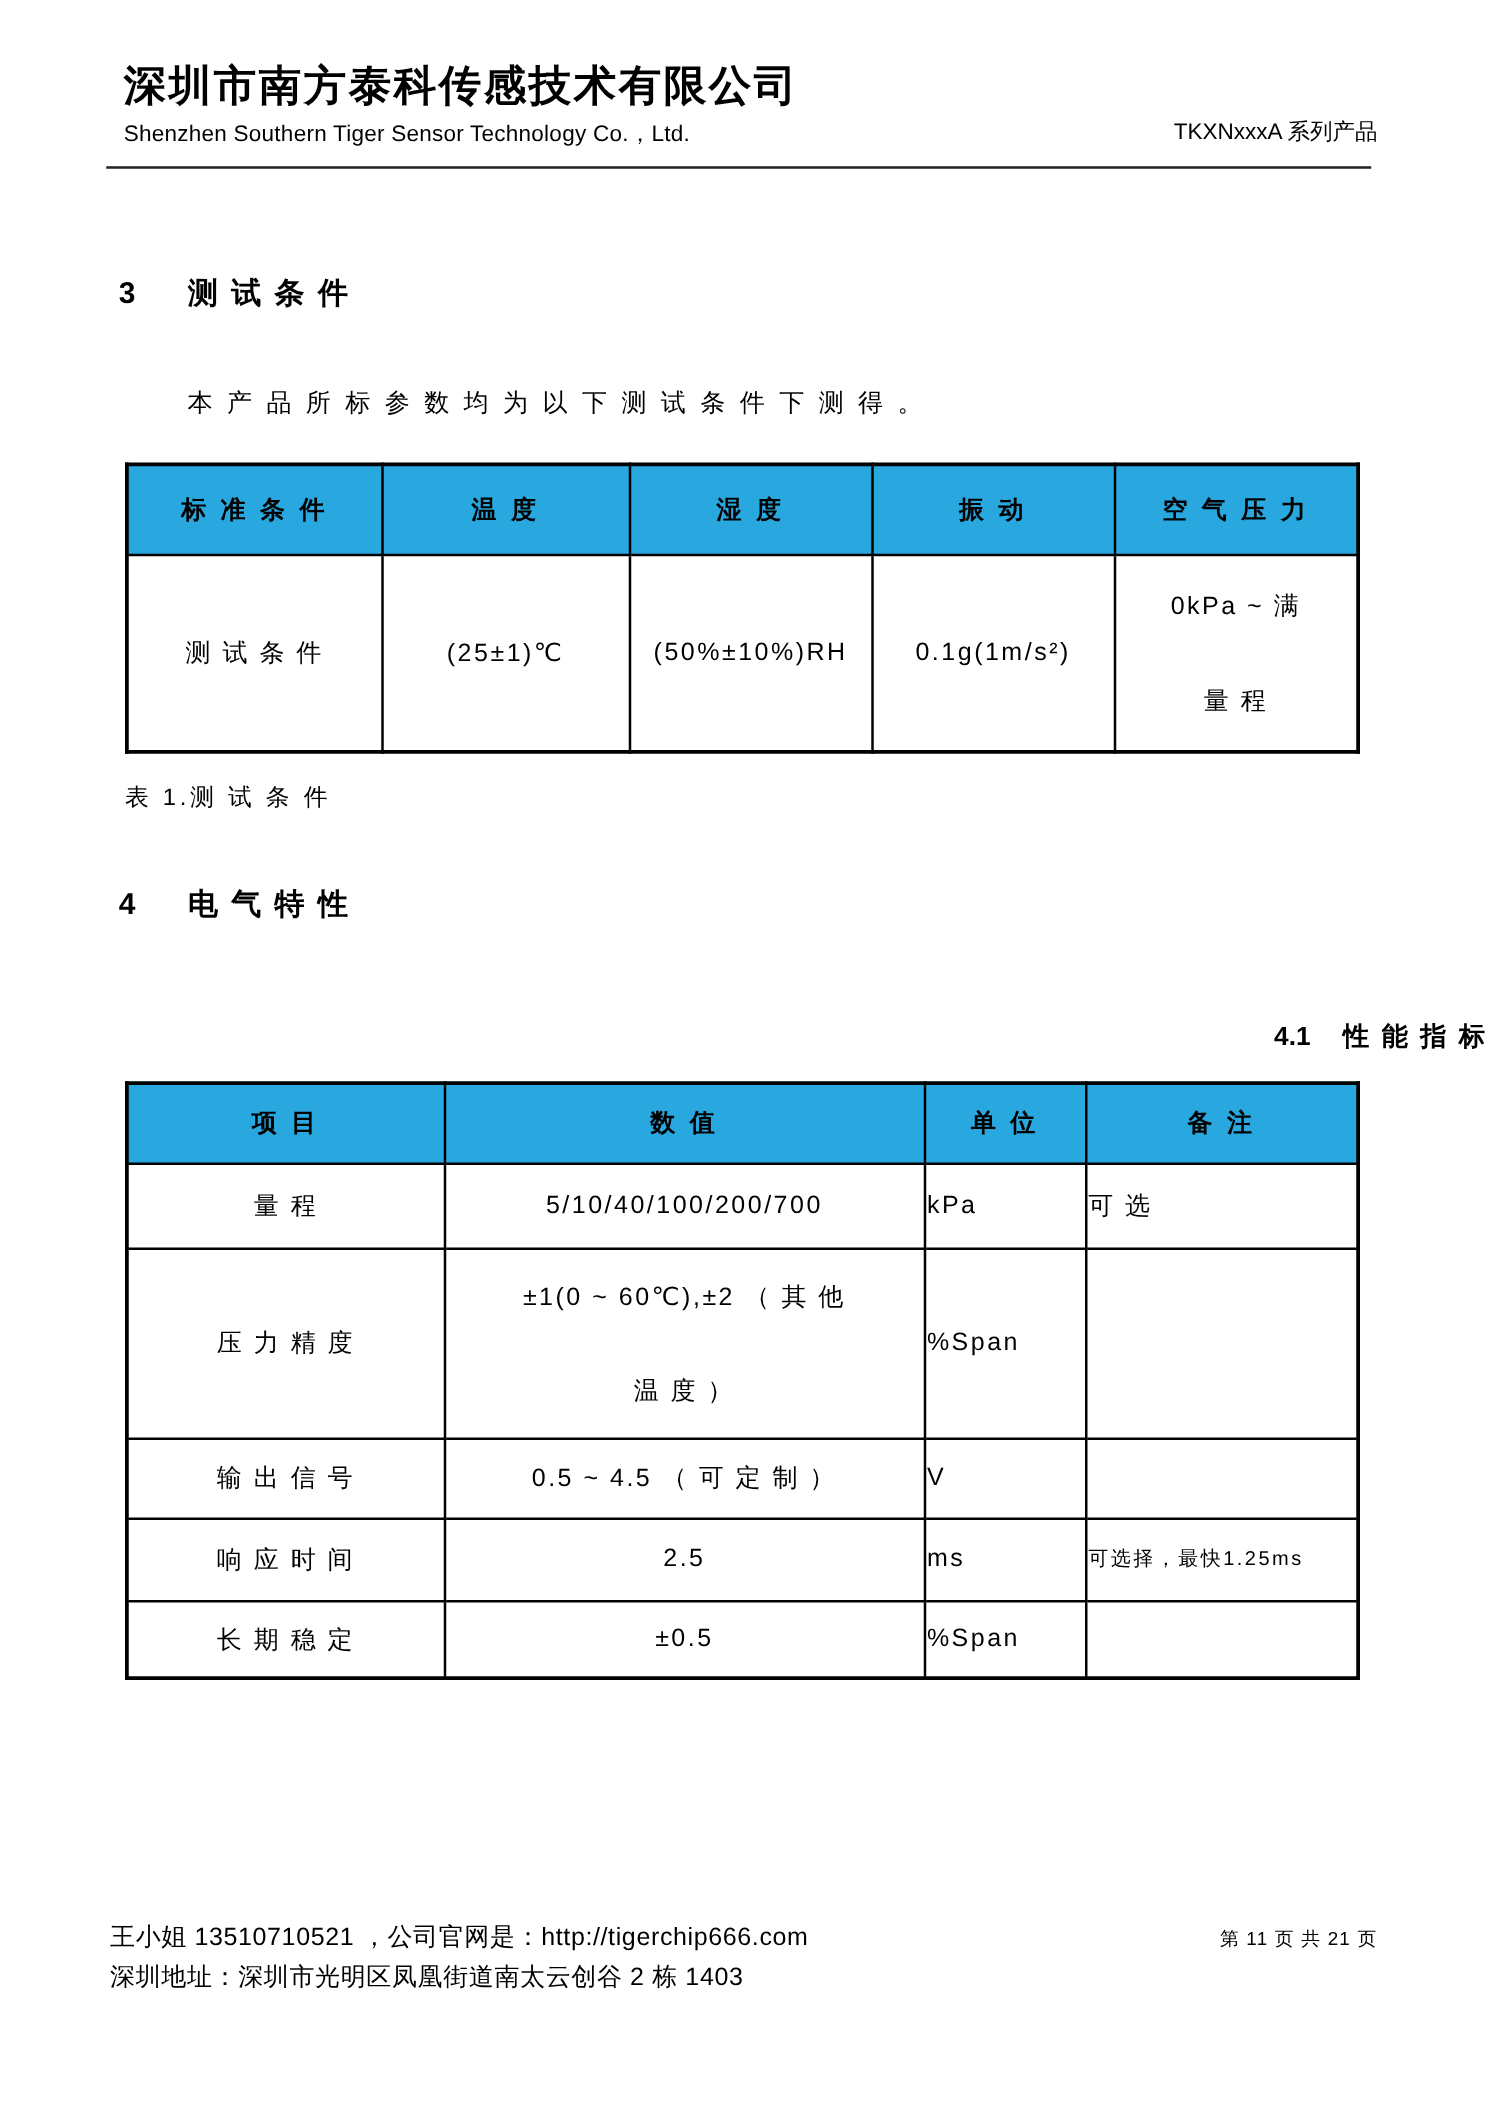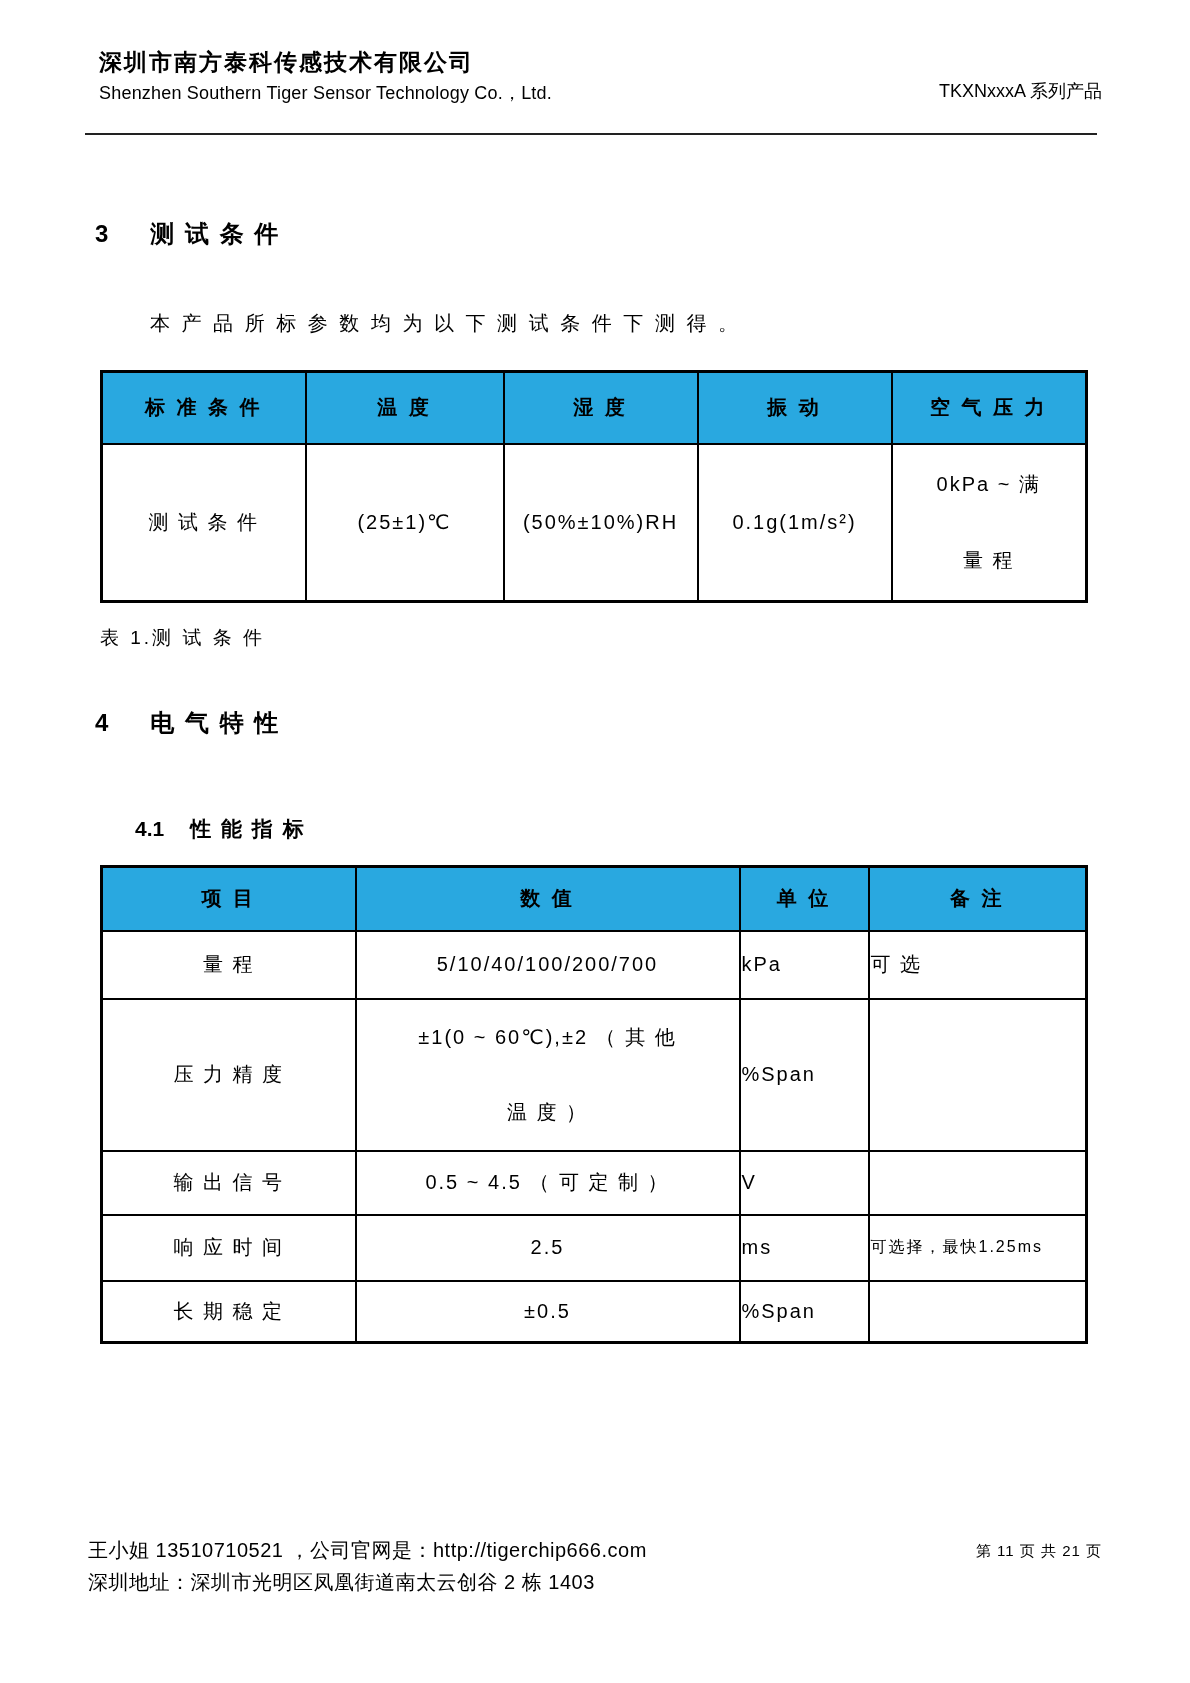--- a/index.html
+++ b/index.html
@@ -37,7 +37,7 @@
     font-size: 21px; letter-spacing: 2px; margin-top: 3px;
   }
   .company-block { margin-left: 14px; padding-top: 2px; }
-  .company-cn { font-size: 23px; font-weight: bold; letter-spacing: 2px; line-height: 1.25; }
+  .company-cn { font-size: 34px; font-weight: bold; letter-spacing: 2px; line-height: 1.25; }
   .company-en { font-size: 18px; margin-top: 4px; letter-spacing: 0.2px; }
   .product-series { margin-left: auto; align-self: flex-end; font-size: 18px; padding-bottom: 2px; white-space: nowrap; }
   .header-rule {

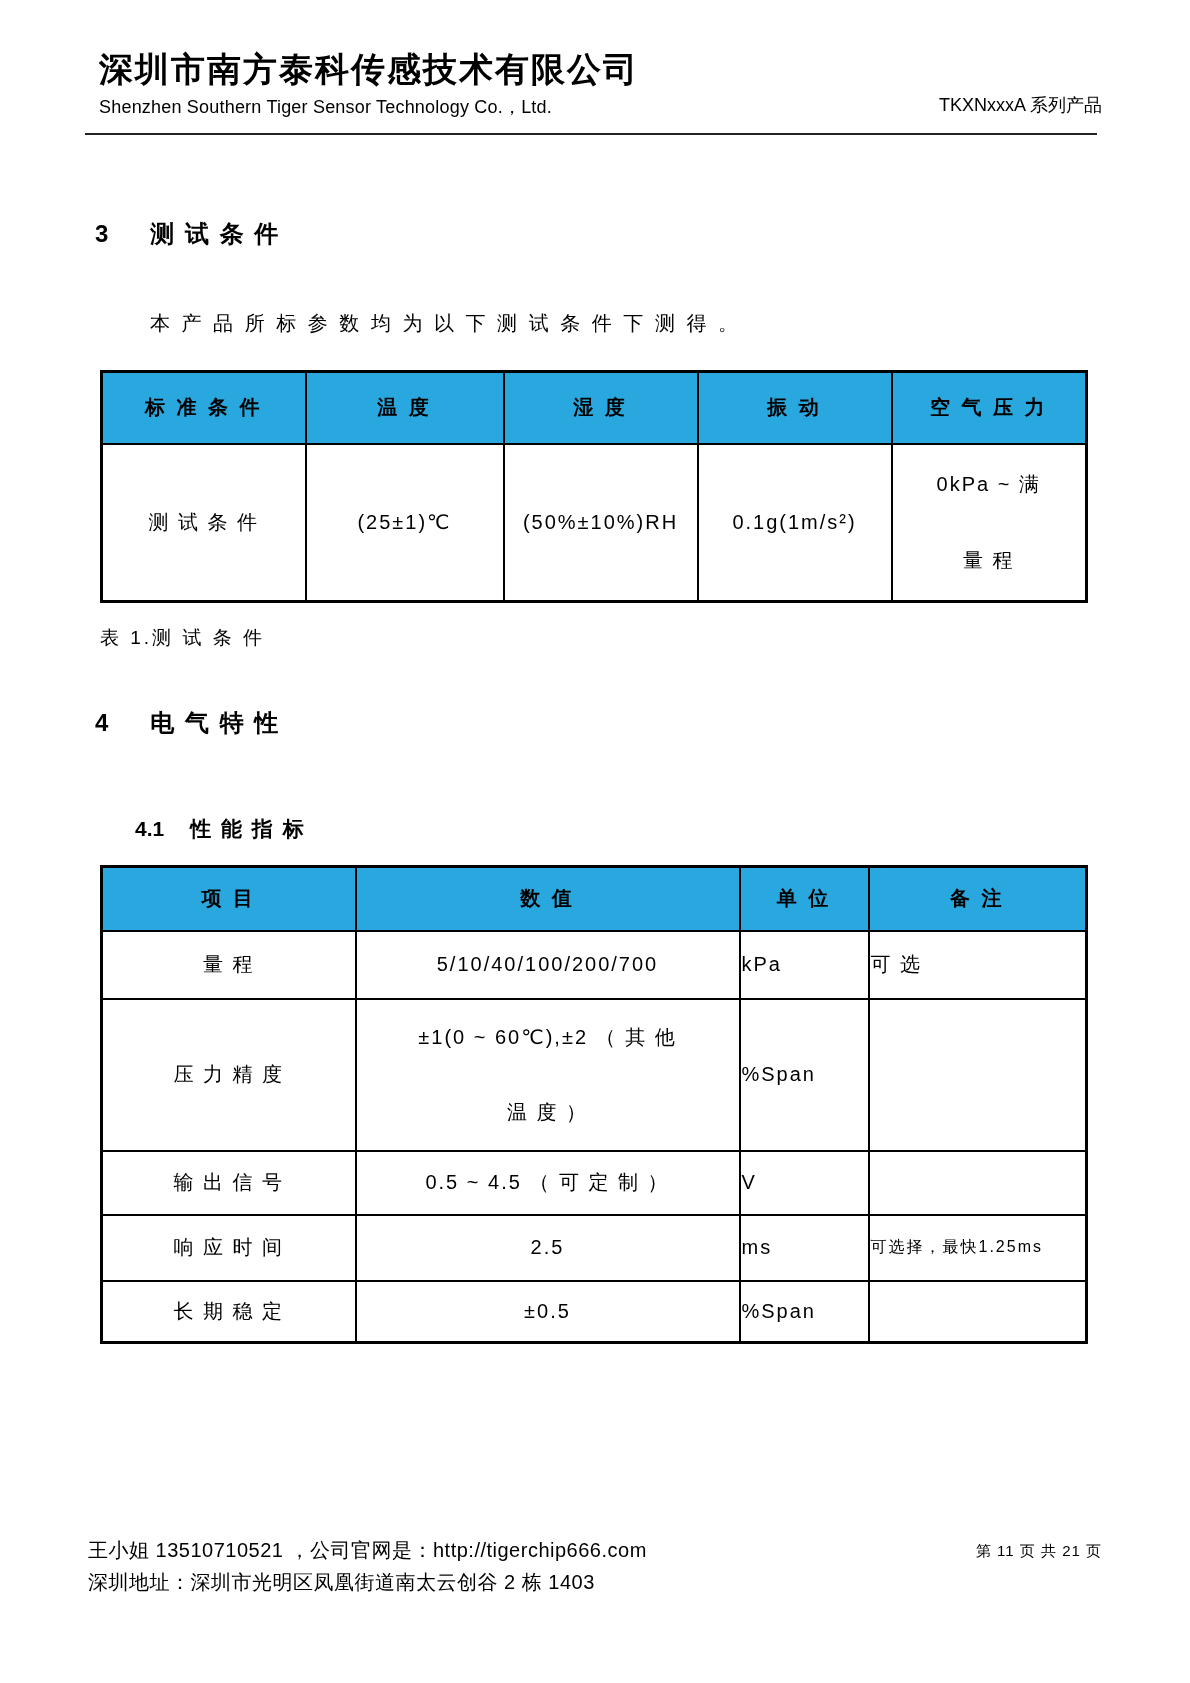--- a/index.html
+++ b/index.html
@@ -48,7 +48,7 @@
   .content { position: absolute; top: 218px; left: 0; right: 0; }
   .sec-heading { margin: 0 0 0 95px; font-size: 24px; font-weight: bold; letter-spacing: 2px; }
   .sec-heading .sec-num { display: inline-block; margin-right: 42px; letter-spacing: 0; }
-  .sec-heading.sub { margin-left: 135px; font-size: 21px; }
+  .sec-heading.sub { margin-left: 135px; font-size: 21px; text-align: right; }
   .sec-heading.sub .sec-num { margin-right: 26px; }
   .intro-para {
     margin: 60px 0 0 150px; width: 760px;

